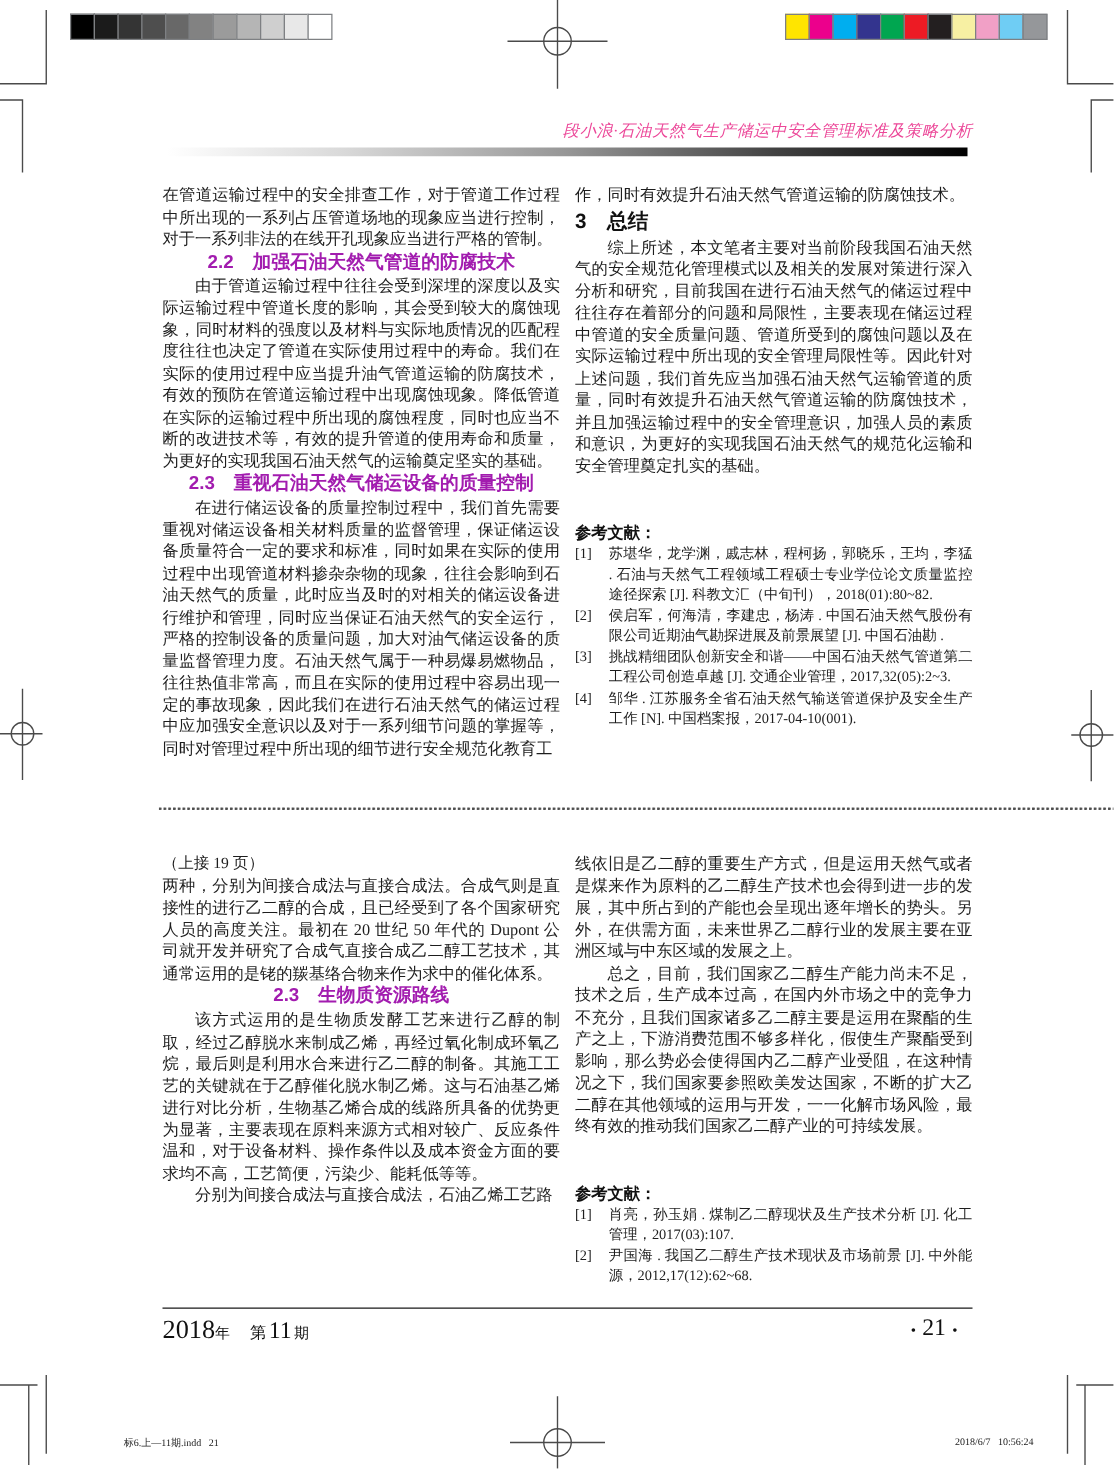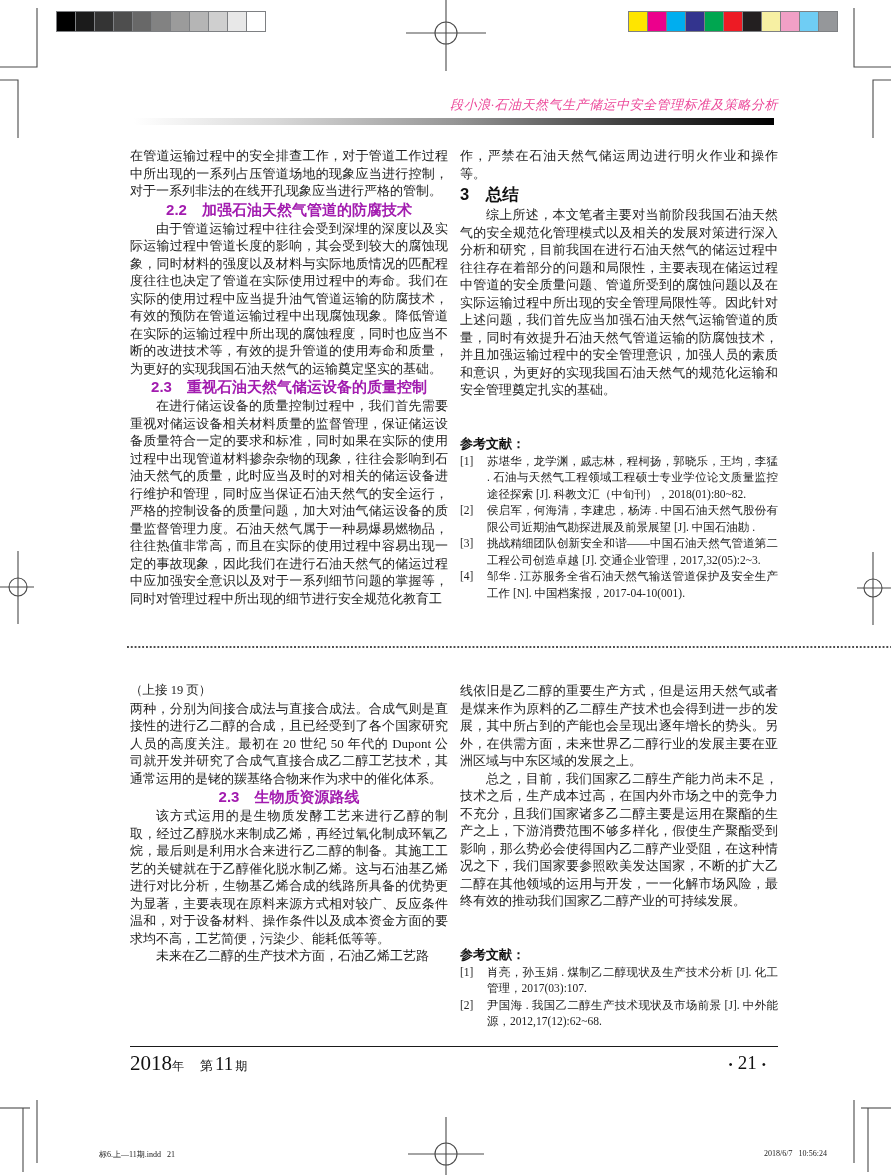--- a/index.html
+++ b/index.html
@@ -146,7 +146,7 @@
   </div>
 
   <div class="col a1-right">
-    <p>作，严禁在石油天然气储运周边进行明火作业和操作等。</p>
+    <p>作，同时有效提升石油天然气管道运输的防腐蚀技术。</p>
     <p class="h-main">3　总结</p>
     <p class="indent">综上所述，本文笔者主要对当前阶段我国石油天然气的安全规范化管理模式以及相关的发展对策进行深入分析和研究，目前我国在进行石油天然气的储运过程中往往存在着部分的问题和局限性，主要表现在储运过程中管道的安全质量问题、管道所受到的腐蚀问题以及在实际运输过程中所出现的安全管理局限性等。因此针对上述问题，我们首先应当加强石油天然气运输管道的质量，同时有效提升石油天然气管道运输的防腐蚀技术，并且加强运输过程中的安全管理意识，加强人员的素质和意识，为更好的实现我国石油天然气的规范化运输和安全管理奠定扎实的基础。</p>
     <div class="refs">

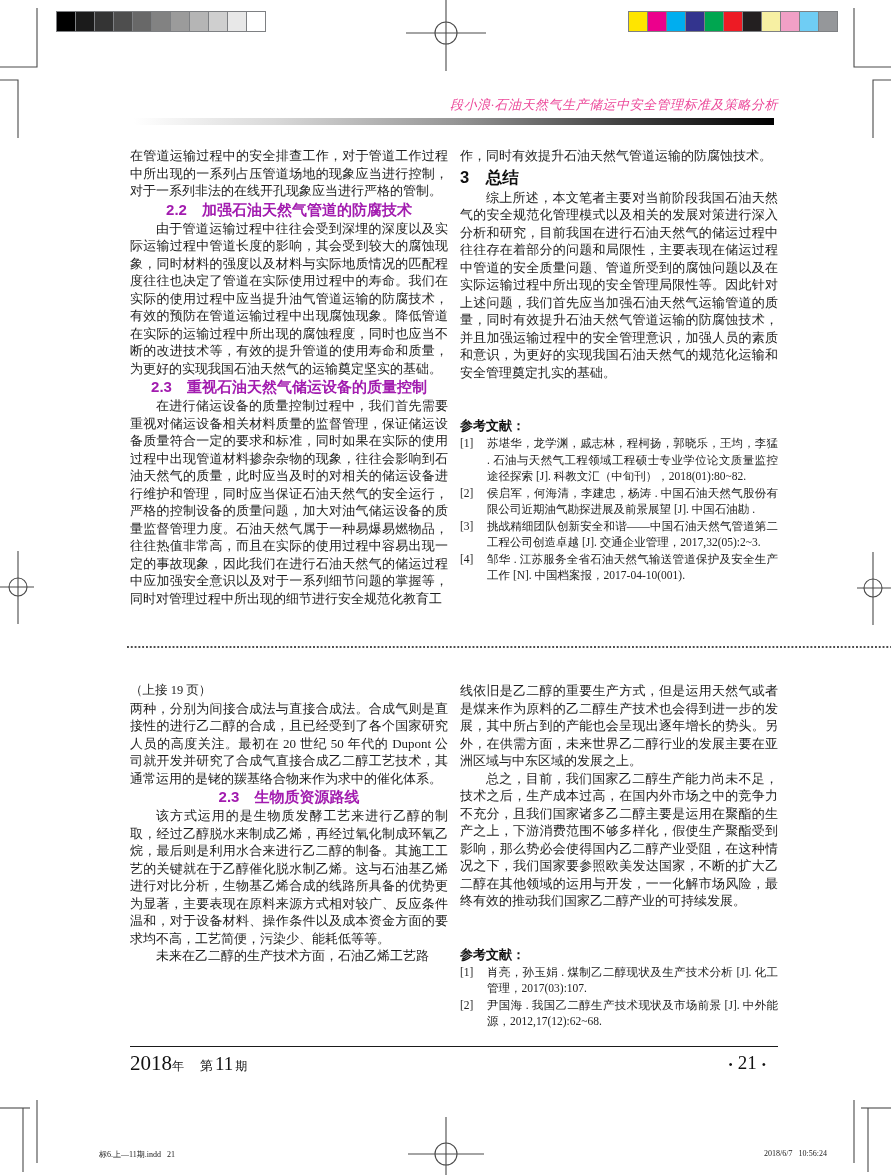--- a/index.html
+++ b/index.html
@@ -177,7 +177,7 @@
     <p>两种，分别为间接合成法与直接合成法。合成气则是直接性的进行乙二醇的合成，且已经受到了各个国家研究人员的高度关注。最初在 20 世纪 50 年代的 Dupont 公司就开发并研究了合成气直接合成乙二醇工艺技术，其通常运用的是铑的羰基络合物来作为求中的催化体系。</p>
     <p class="h-sub">2.3　生物质资源路线</p>
     <p class="indent">该方式运用的是生物质发酵工艺来进行乙醇的制取，经过乙醇脱水来制成乙烯，再经过氧化制成环氧乙烷，最后则是利用水合来进行乙二醇的制备。其施工工艺的关键就在于乙醇催化脱水制乙烯。这与石油基乙烯进行对比分析，生物基乙烯合成的线路所具备的优势更为显著，主要表现在原料来源方式相对较广、反应条件温和，对于设备材料、操作条件以及成本资金方面的要求均不高，工艺简便，污染少、能耗低等等。</p>
-    <p class="indent">未来在乙二醇的生产技术方面，石油乙烯工艺路</p>
+    <p class="indent">分别为间接合成法与直接合成法，石油乙烯工艺路</p>
   </div>
 
   <div class="col a2-right">

